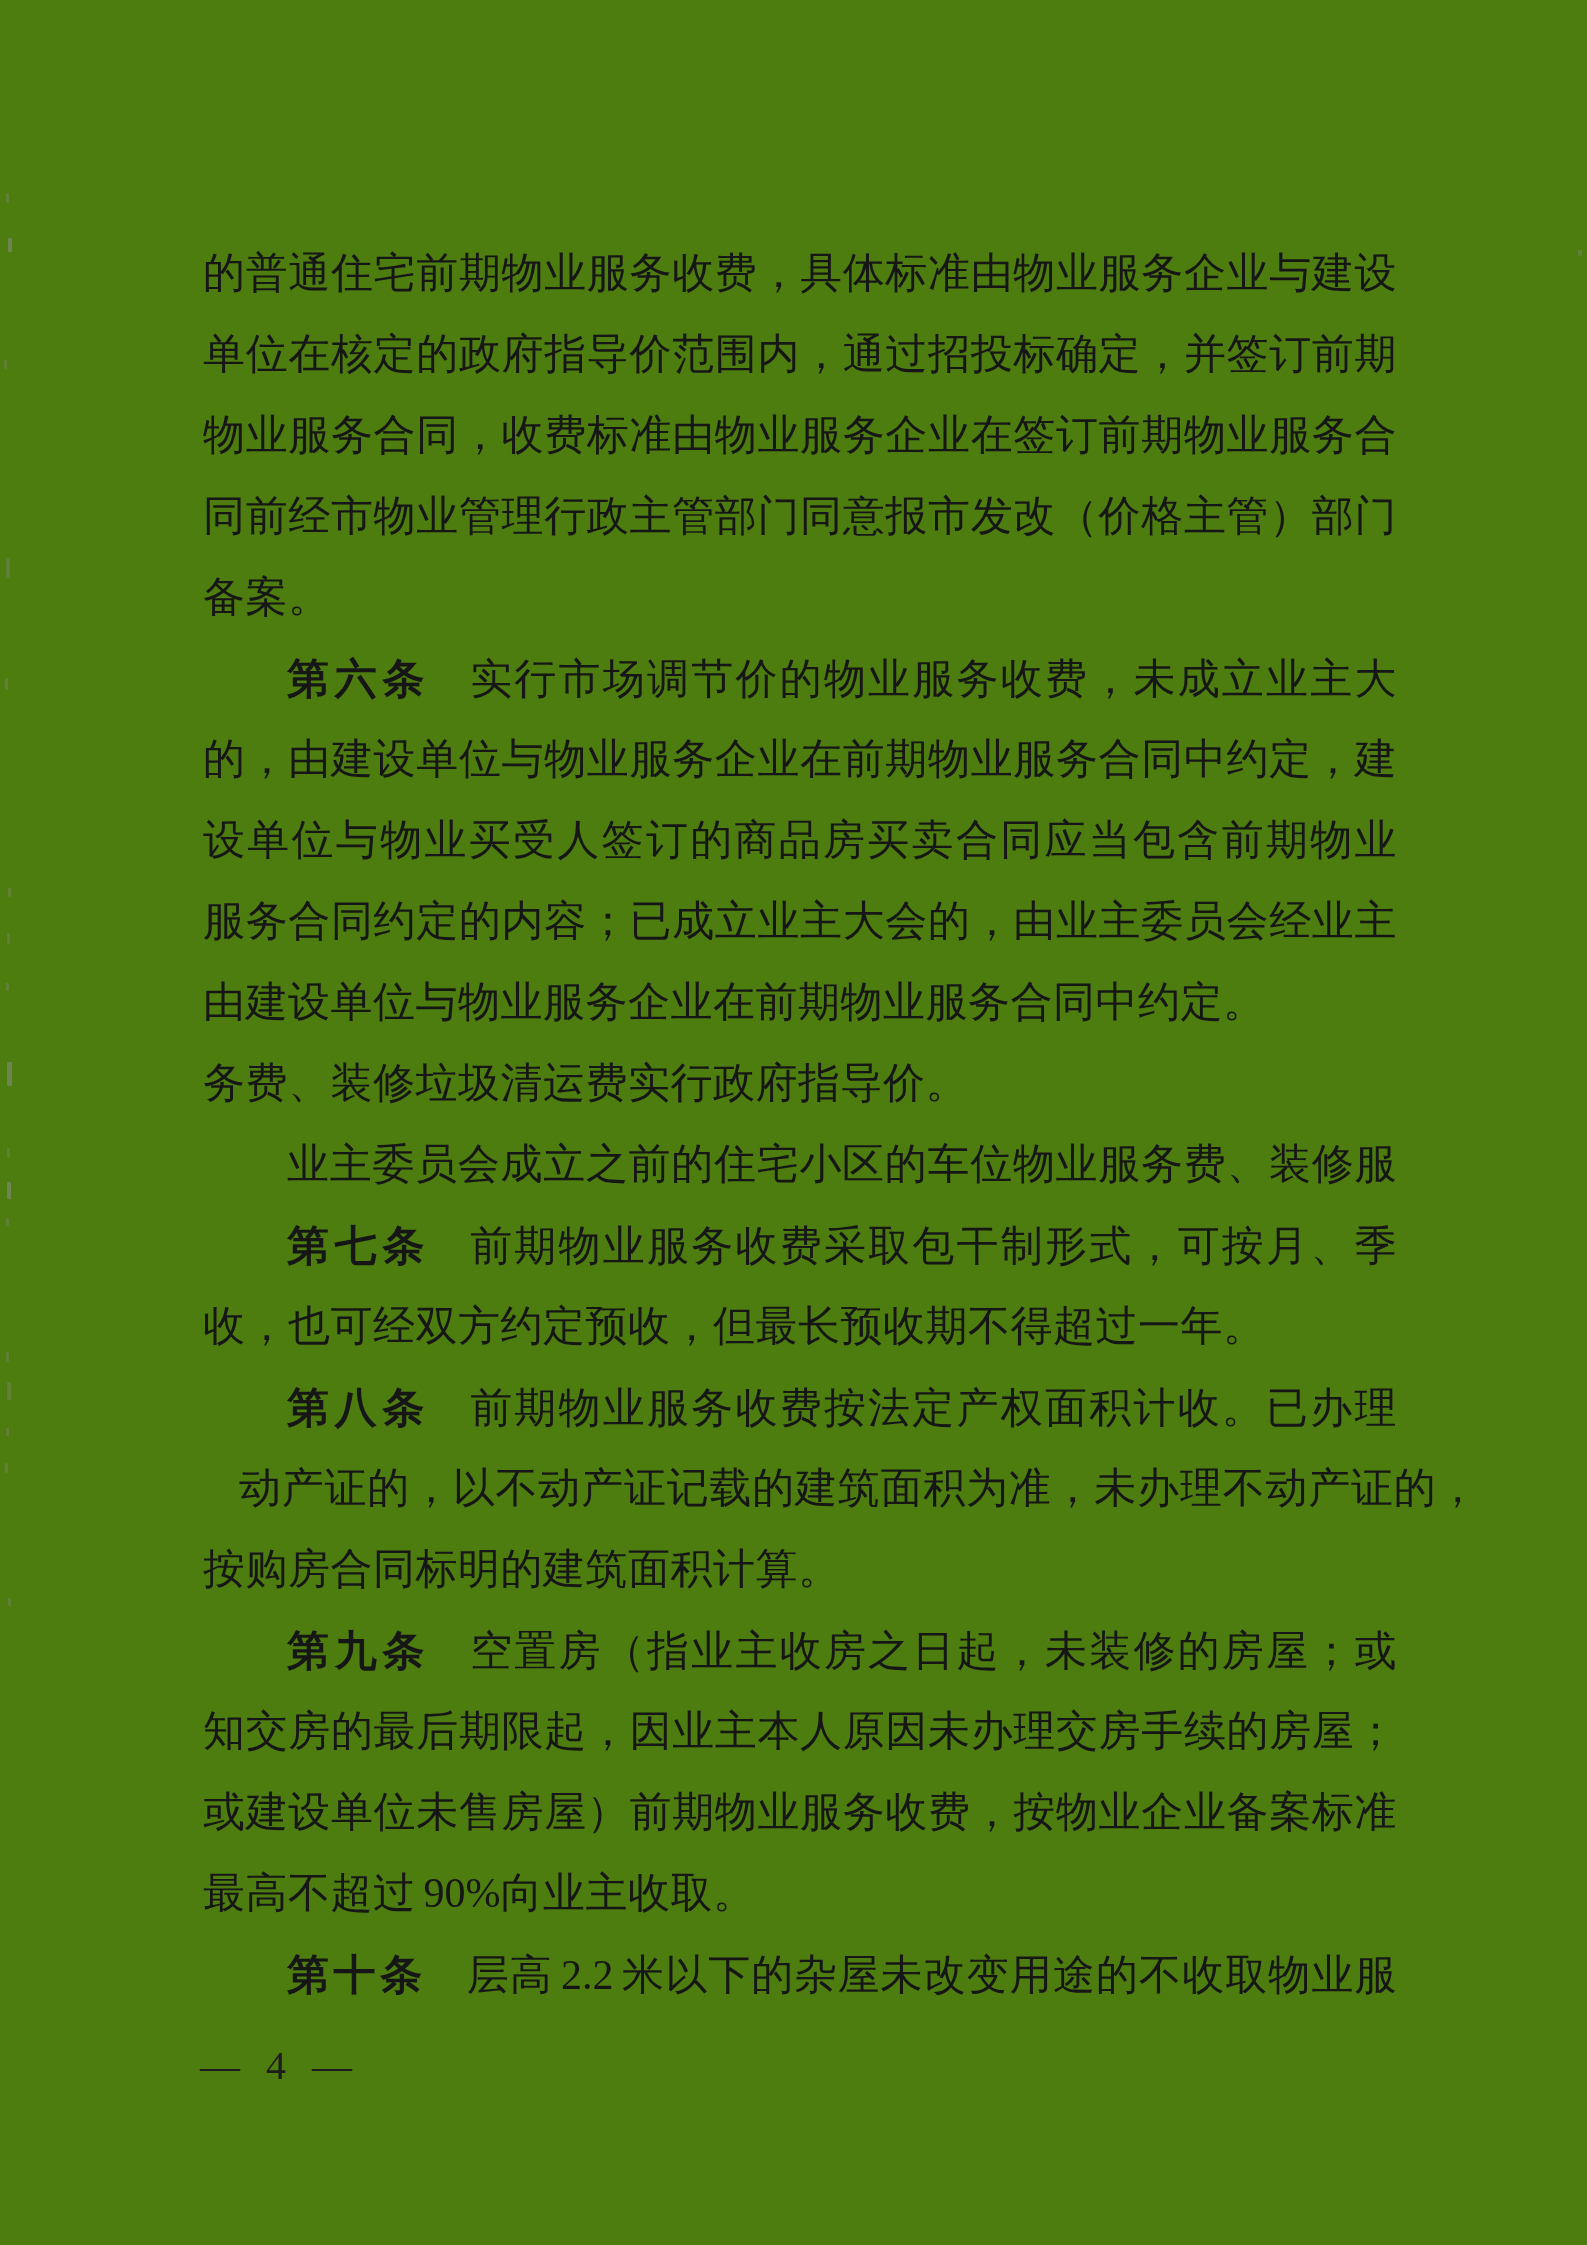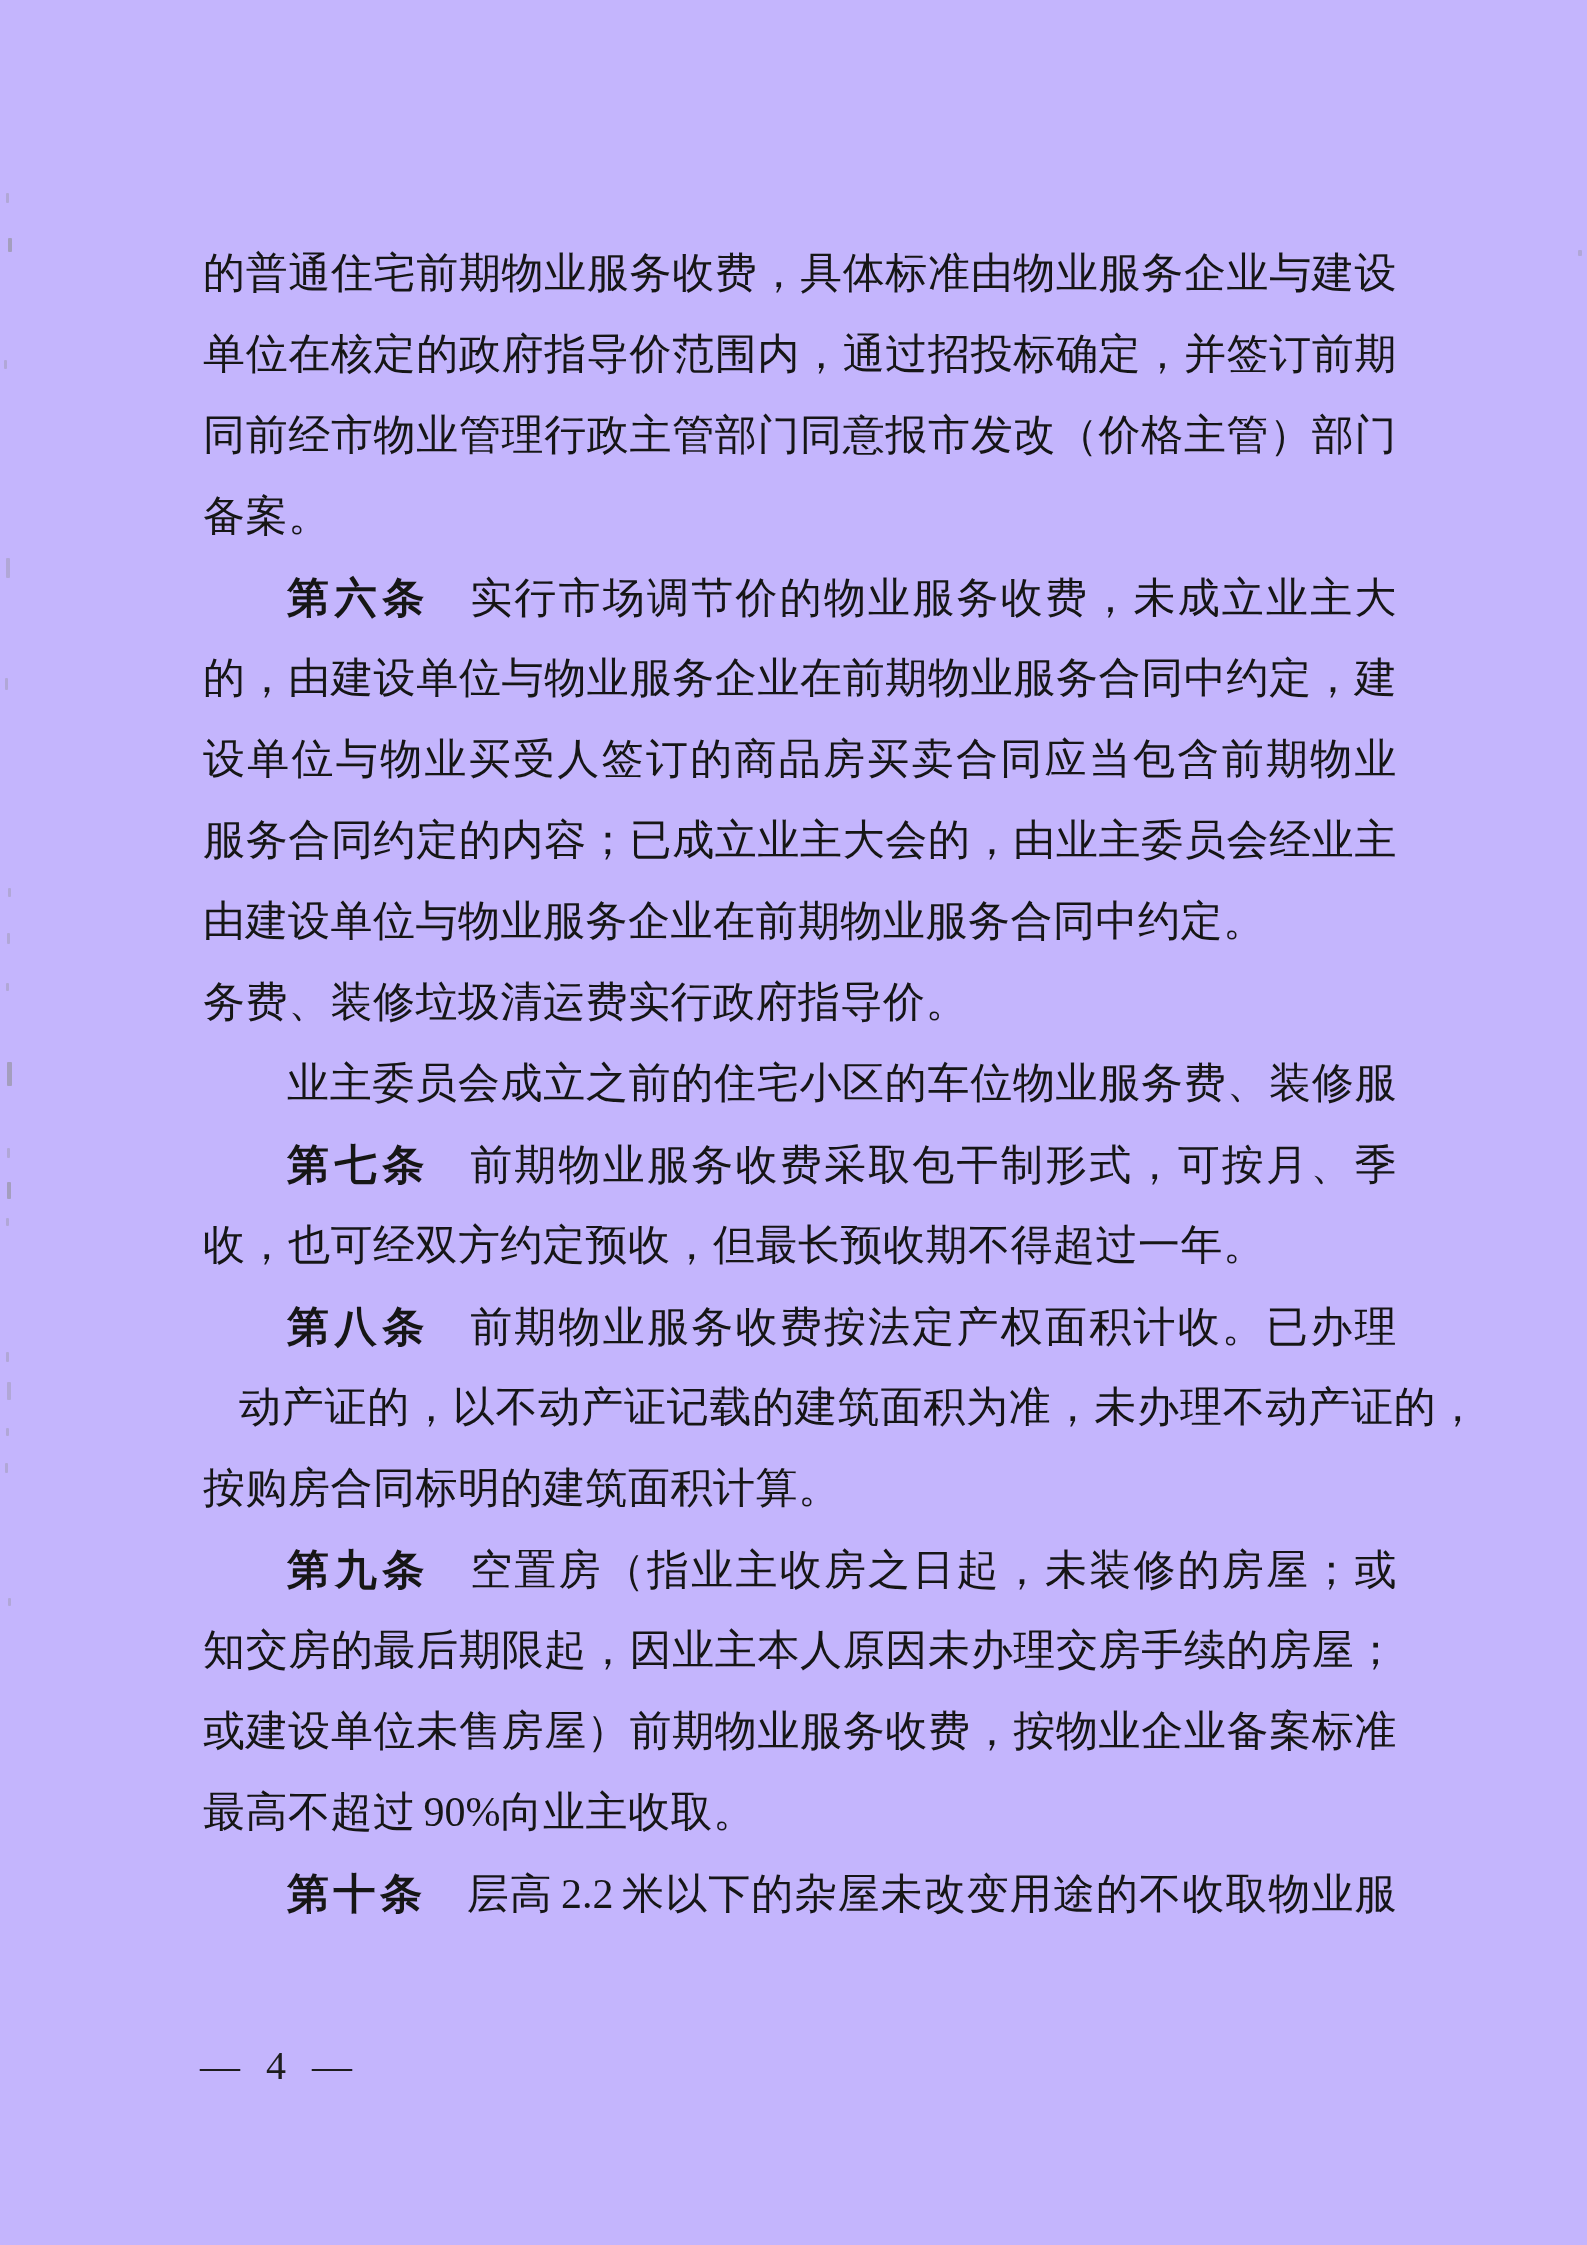--- a/index.html
+++ b/index.html
@@ -15,7 +15,7 @@
   .page {
     position: absolute;
     inset: 0;
-    background: #c4b5fd;
+    background: #4d7c0f;
   }
   .textblock {
     position: absolute;

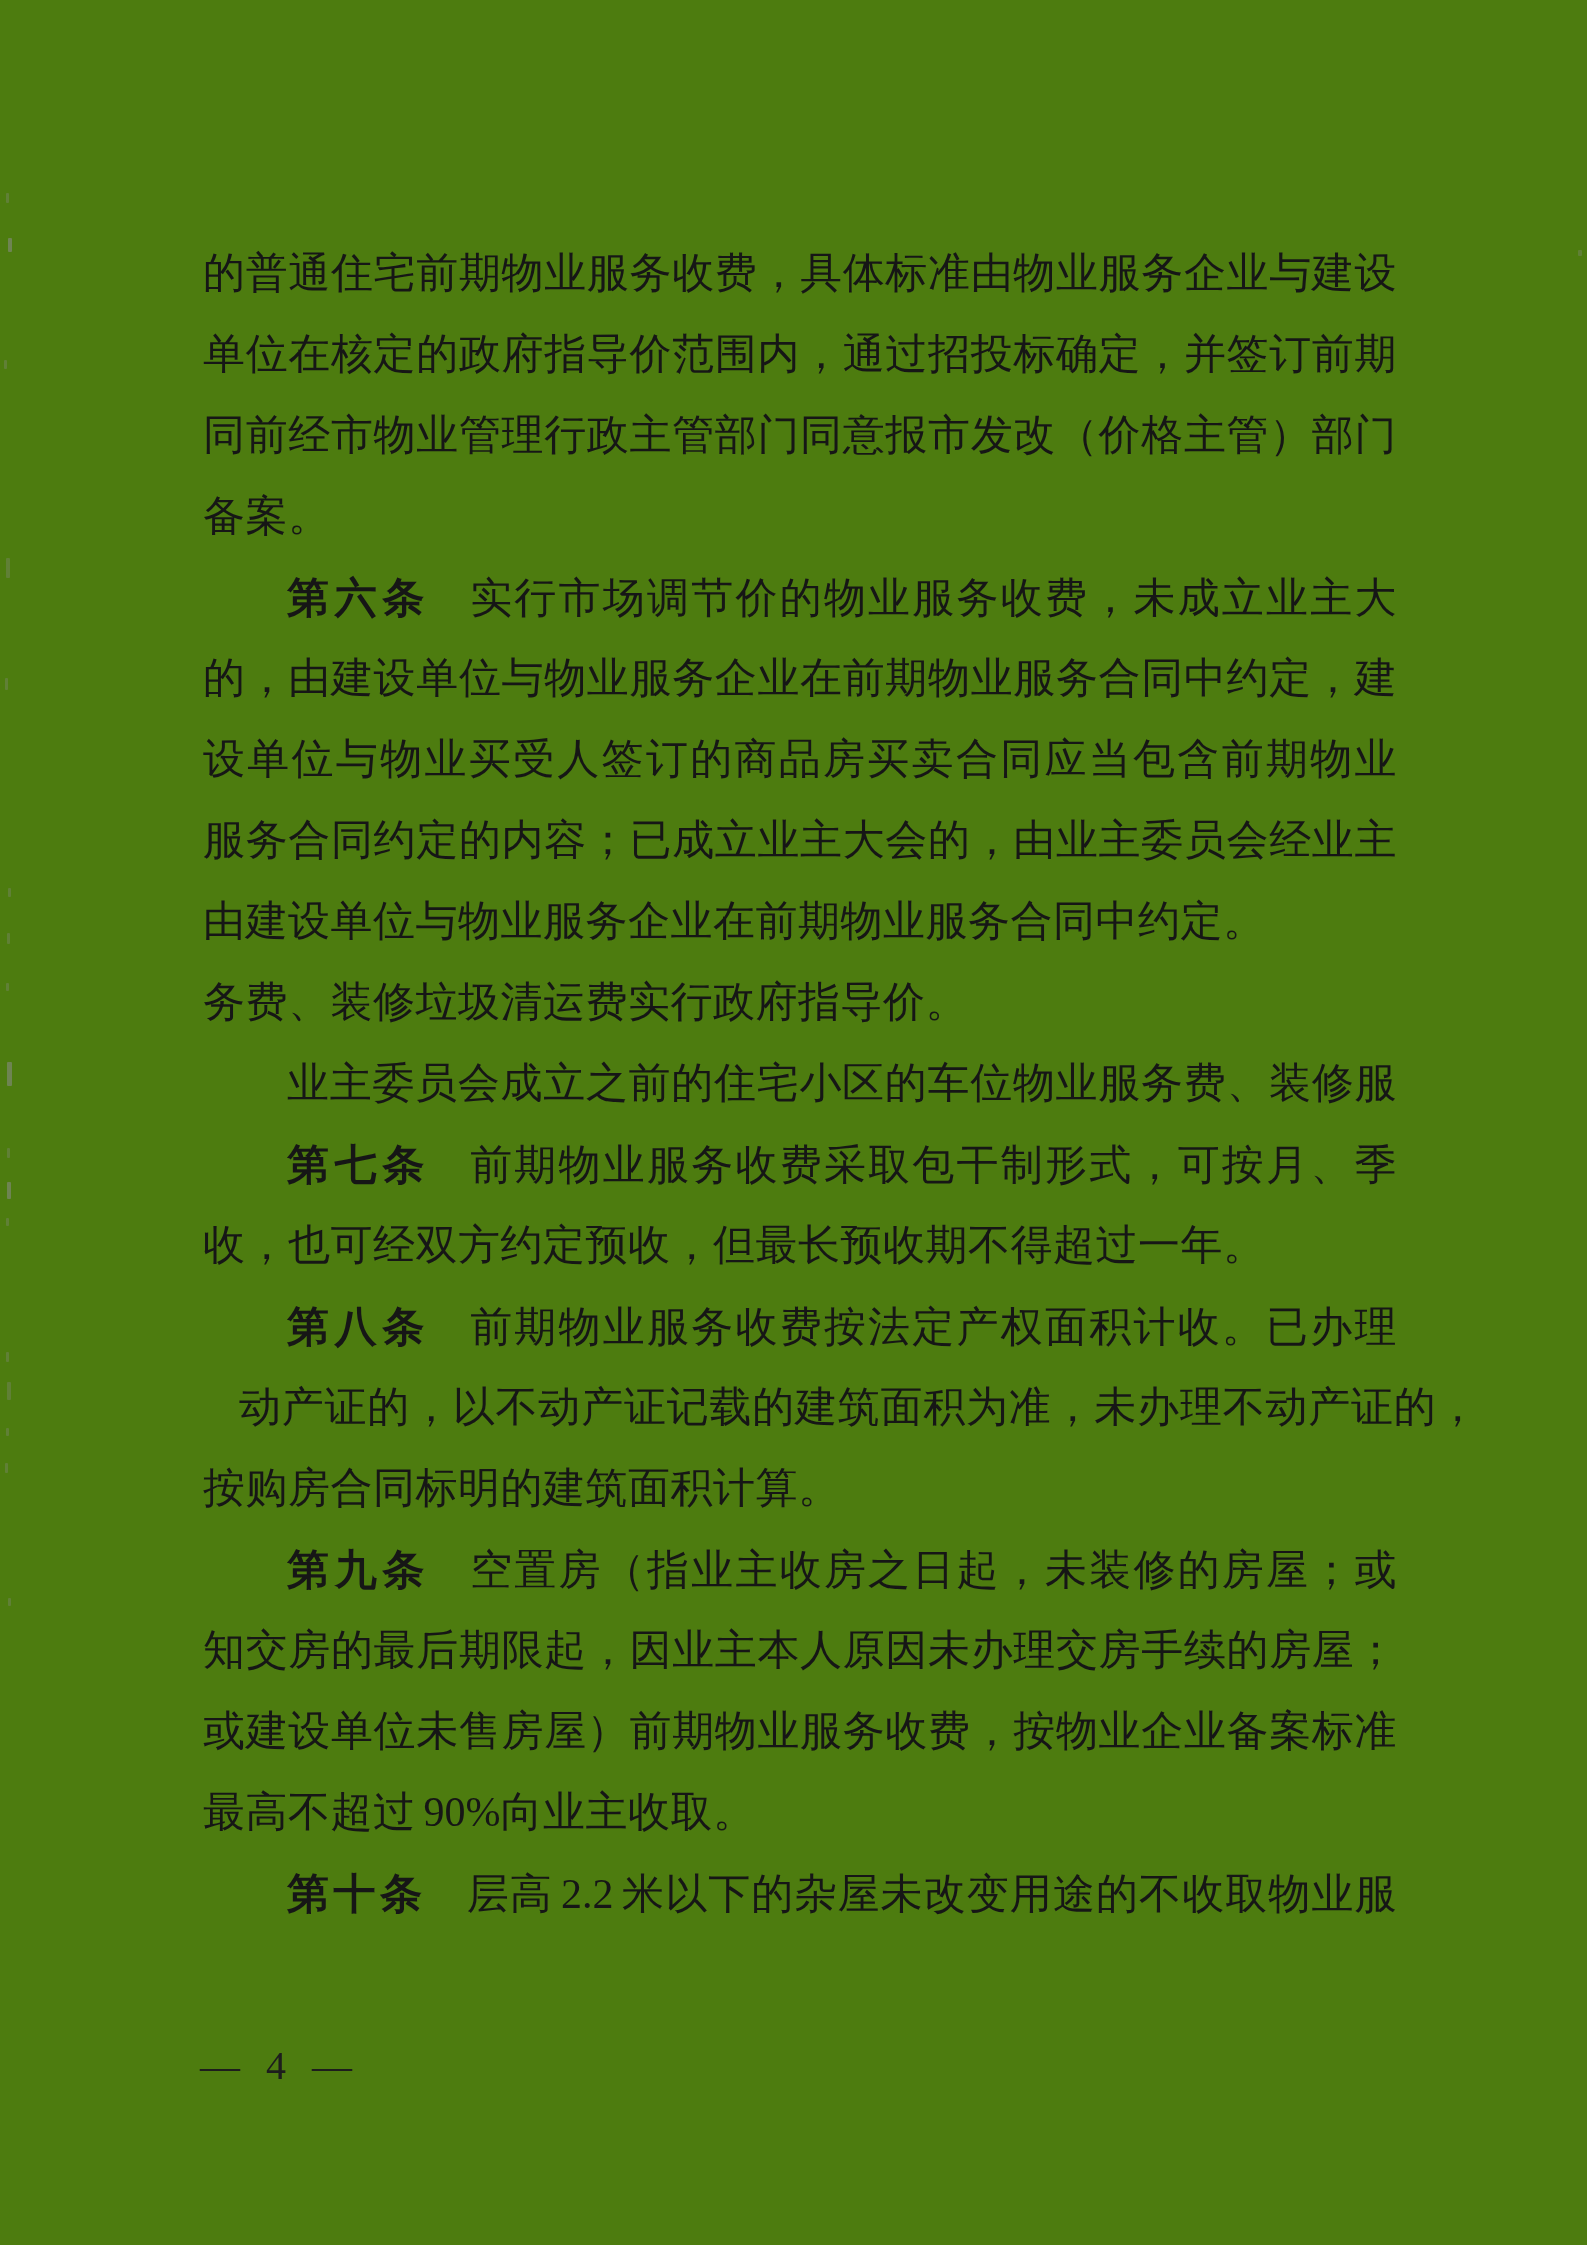--- a/index.html
+++ b/index.html
@@ -82,6 +82,7 @@
 
     <div class="line fill"><span>的普通住宅前期物业服务收费，具体标准由物业服务企业与建设</span></div>
     <div class="line fill"><span>单位在核定的政府指导价范围内，通过招投标确定，并签订前期</span></div>
+    <div class="line fill"><span>物业服务合同，收费标准由物业服务企业在签订前期物业服务合</span></div>
     <div class="line fill"><span>同前经市物业管理行政主管部门同意报市发改（价格主管）部门</span></div>
     <div class="line"><span>备案。</span></div>
 

